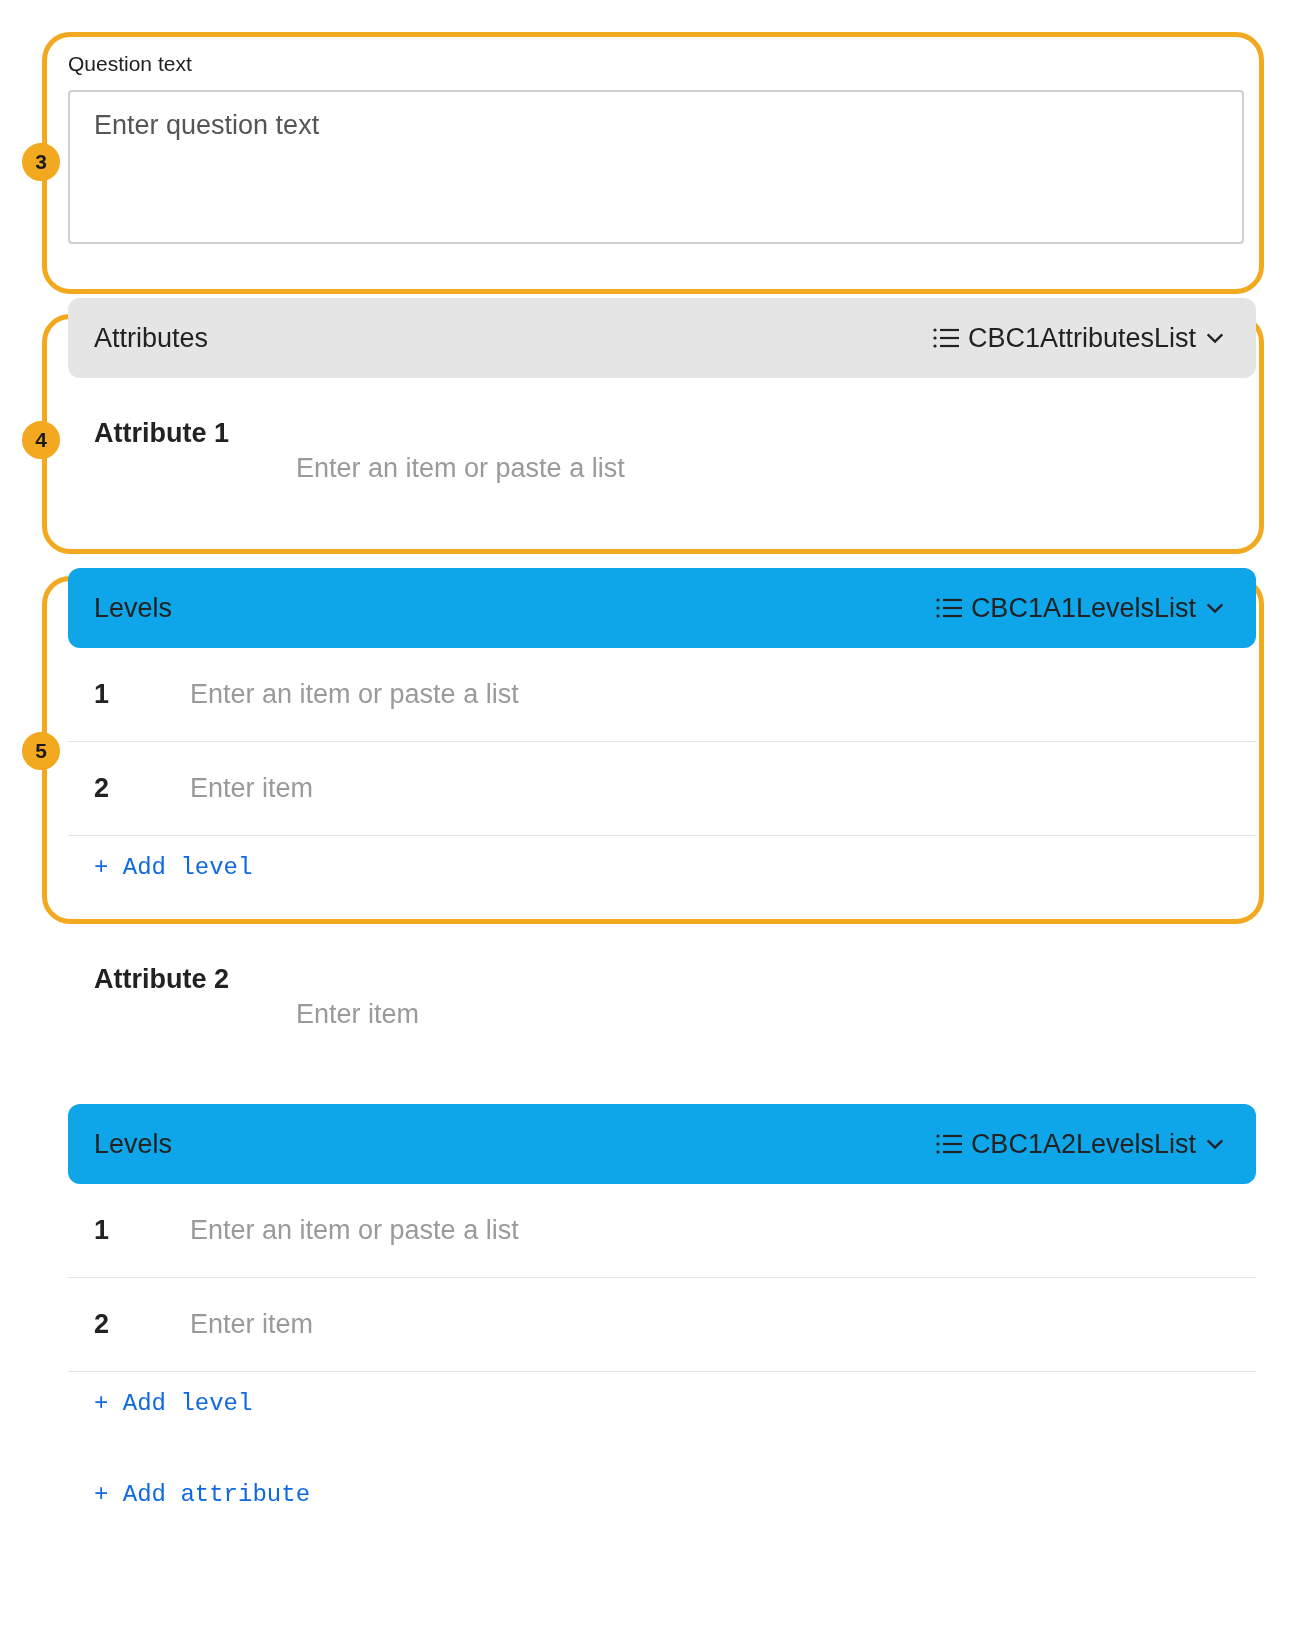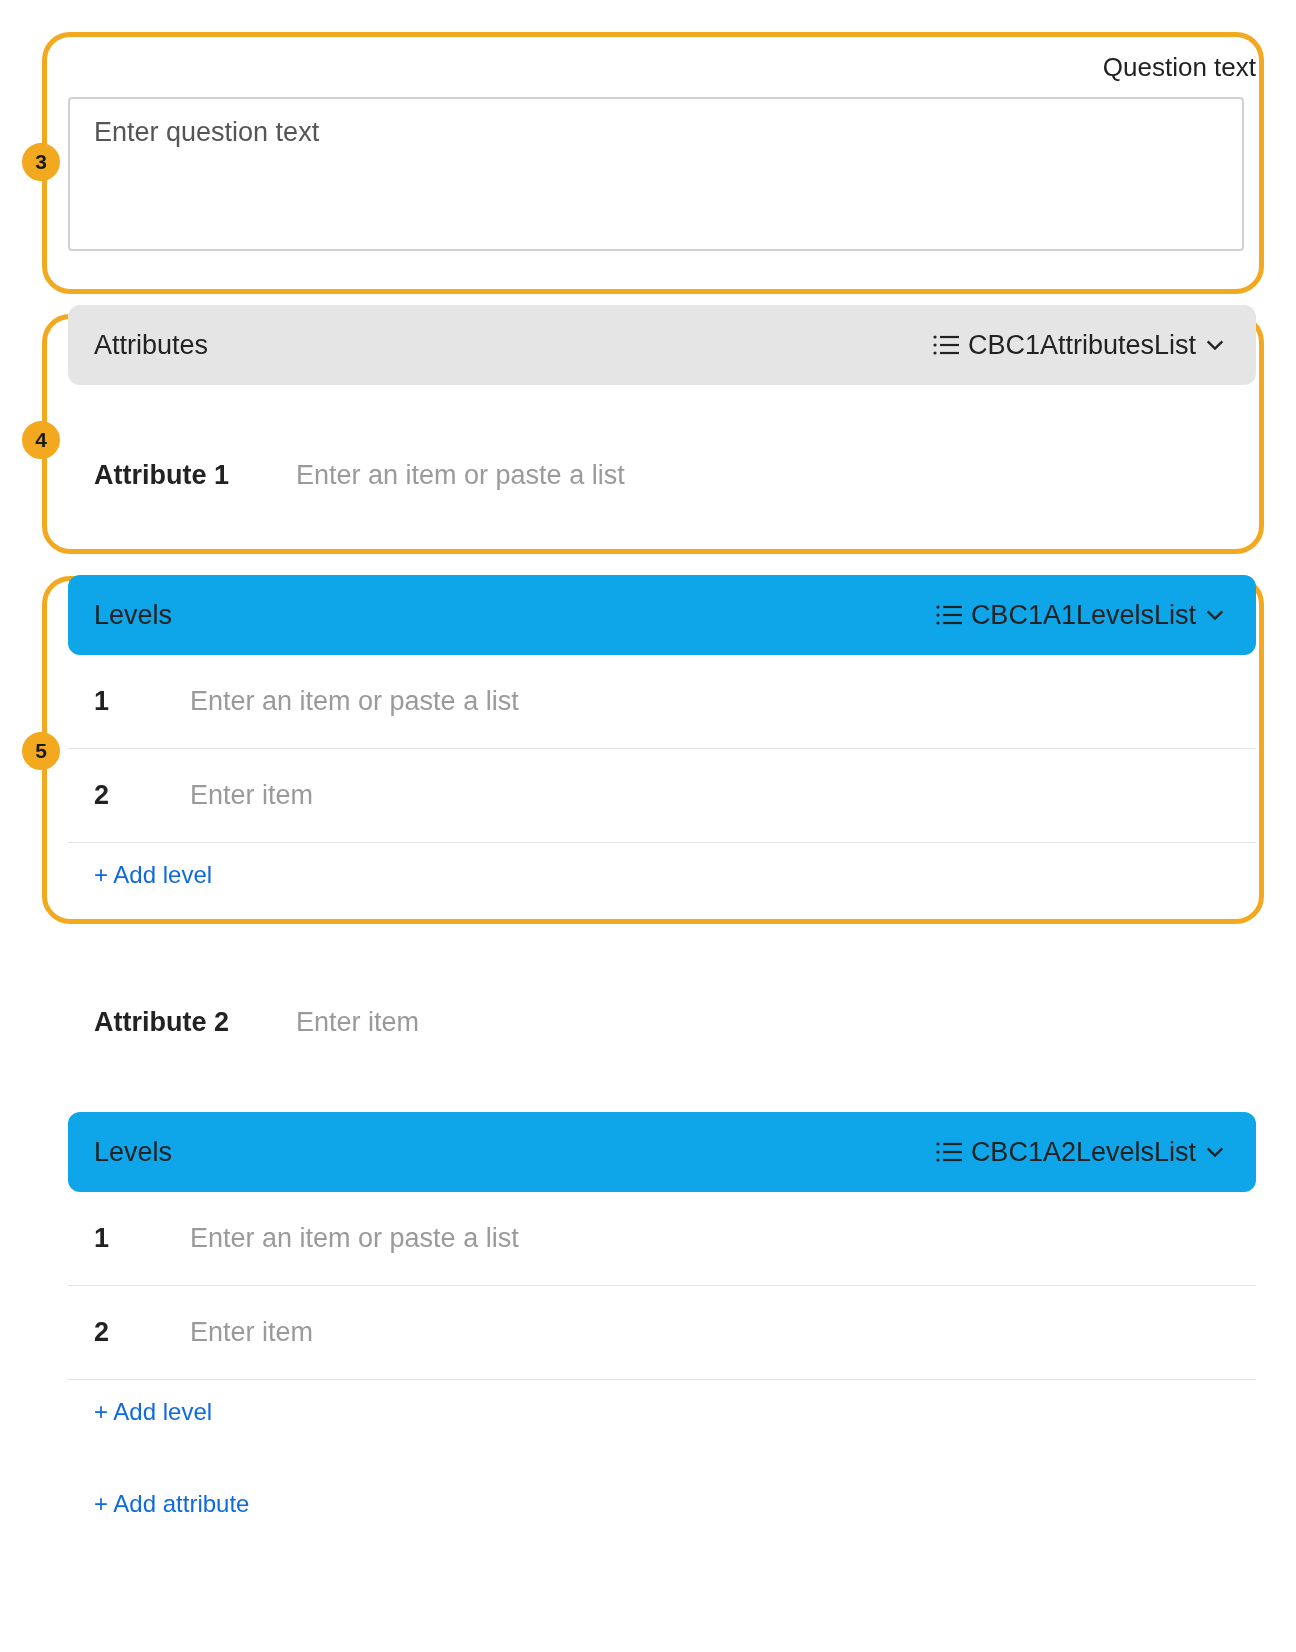--- a/index.html
+++ b/index.html
@@ -52,7 +52,7 @@
 
   
   .section-qt { padding-top: 12px; }
-  .qt-label { font-size: 26px; color: #222; margin-bottom: 14px; padding-left: 0; text-align: right; }
+  .qt-label { font-size: 21px; color: #222; margin-bottom: 14px; padding-left: 0; }
   .qt-input {
     width: 1176px;
     height: 154px;

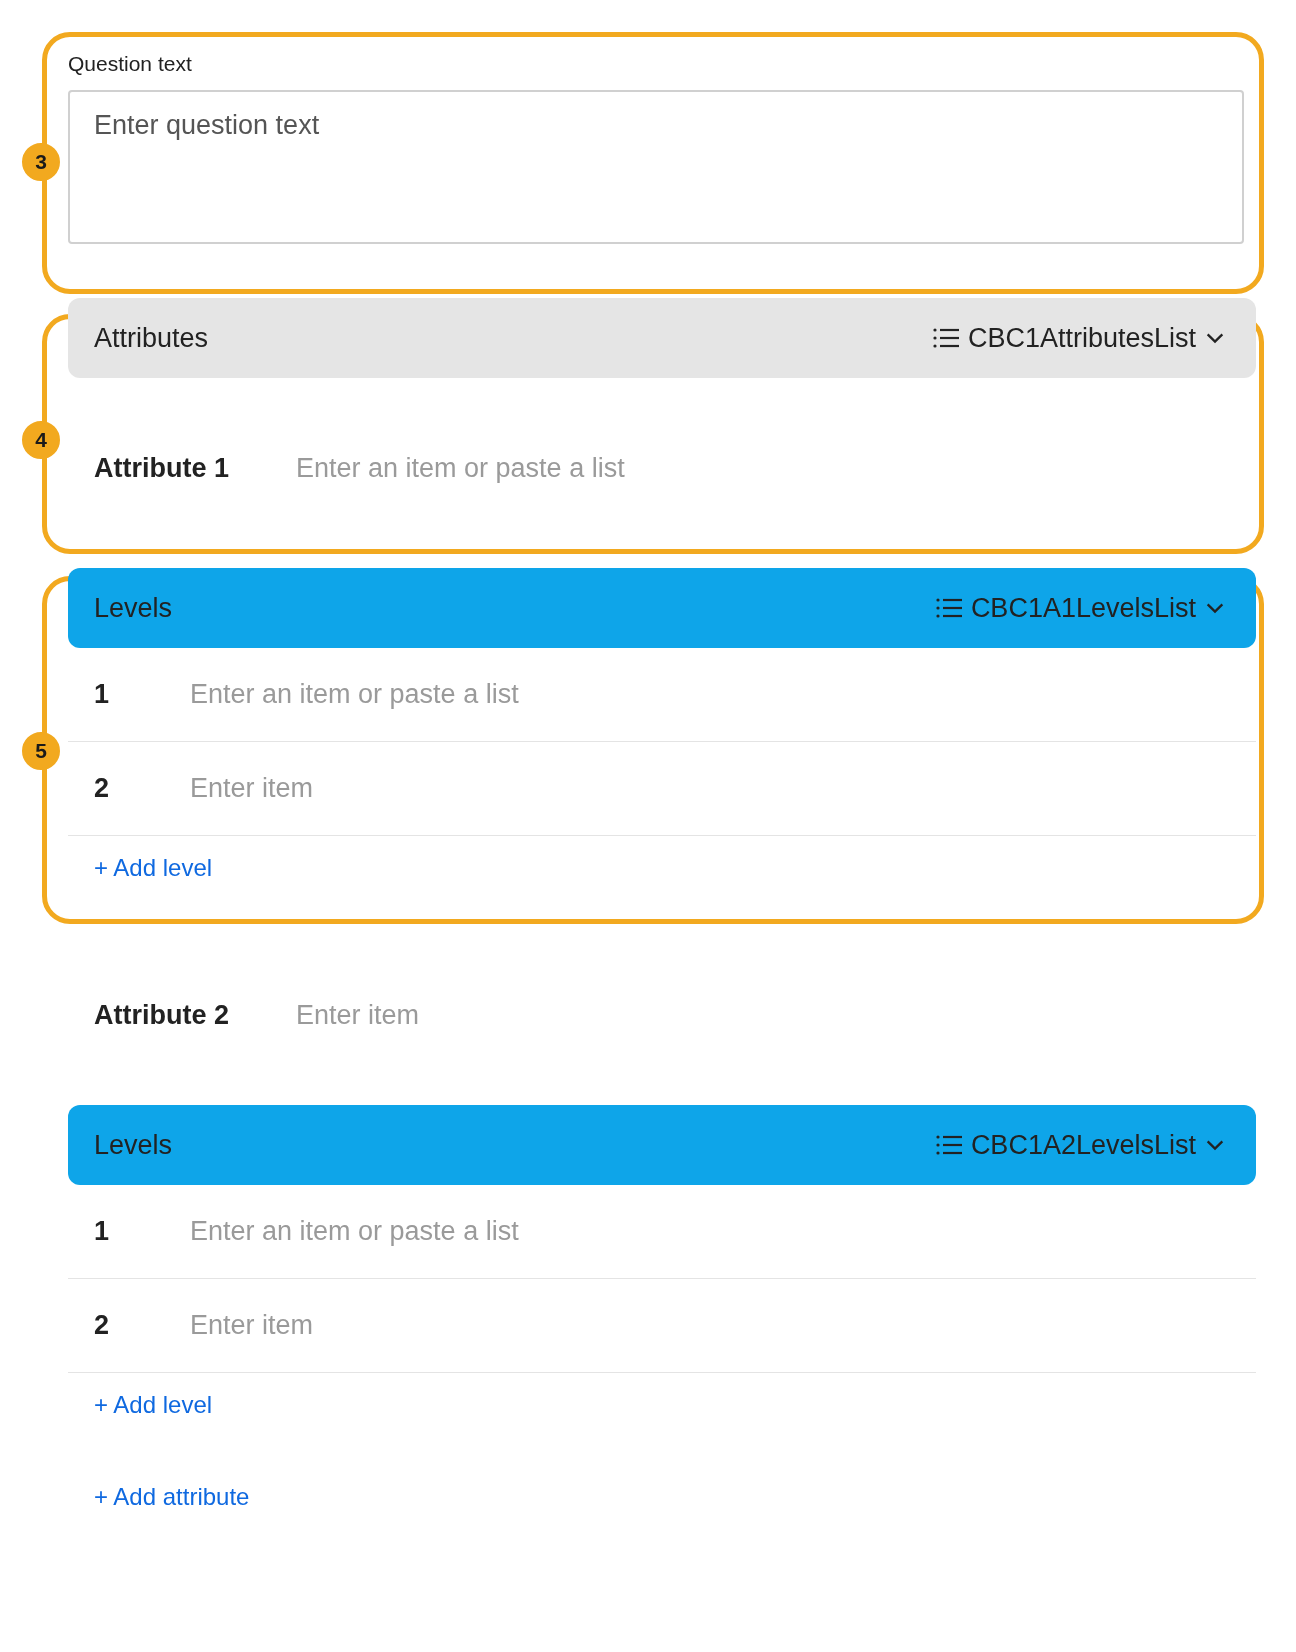--- a/index.html
+++ b/index.html
@@ -88,7 +88,6 @@
   
   .attr-row {
     display: flex;
-    align-items: center;
     gap: 42px;
     height: 100px;
     padding-left: 26px;

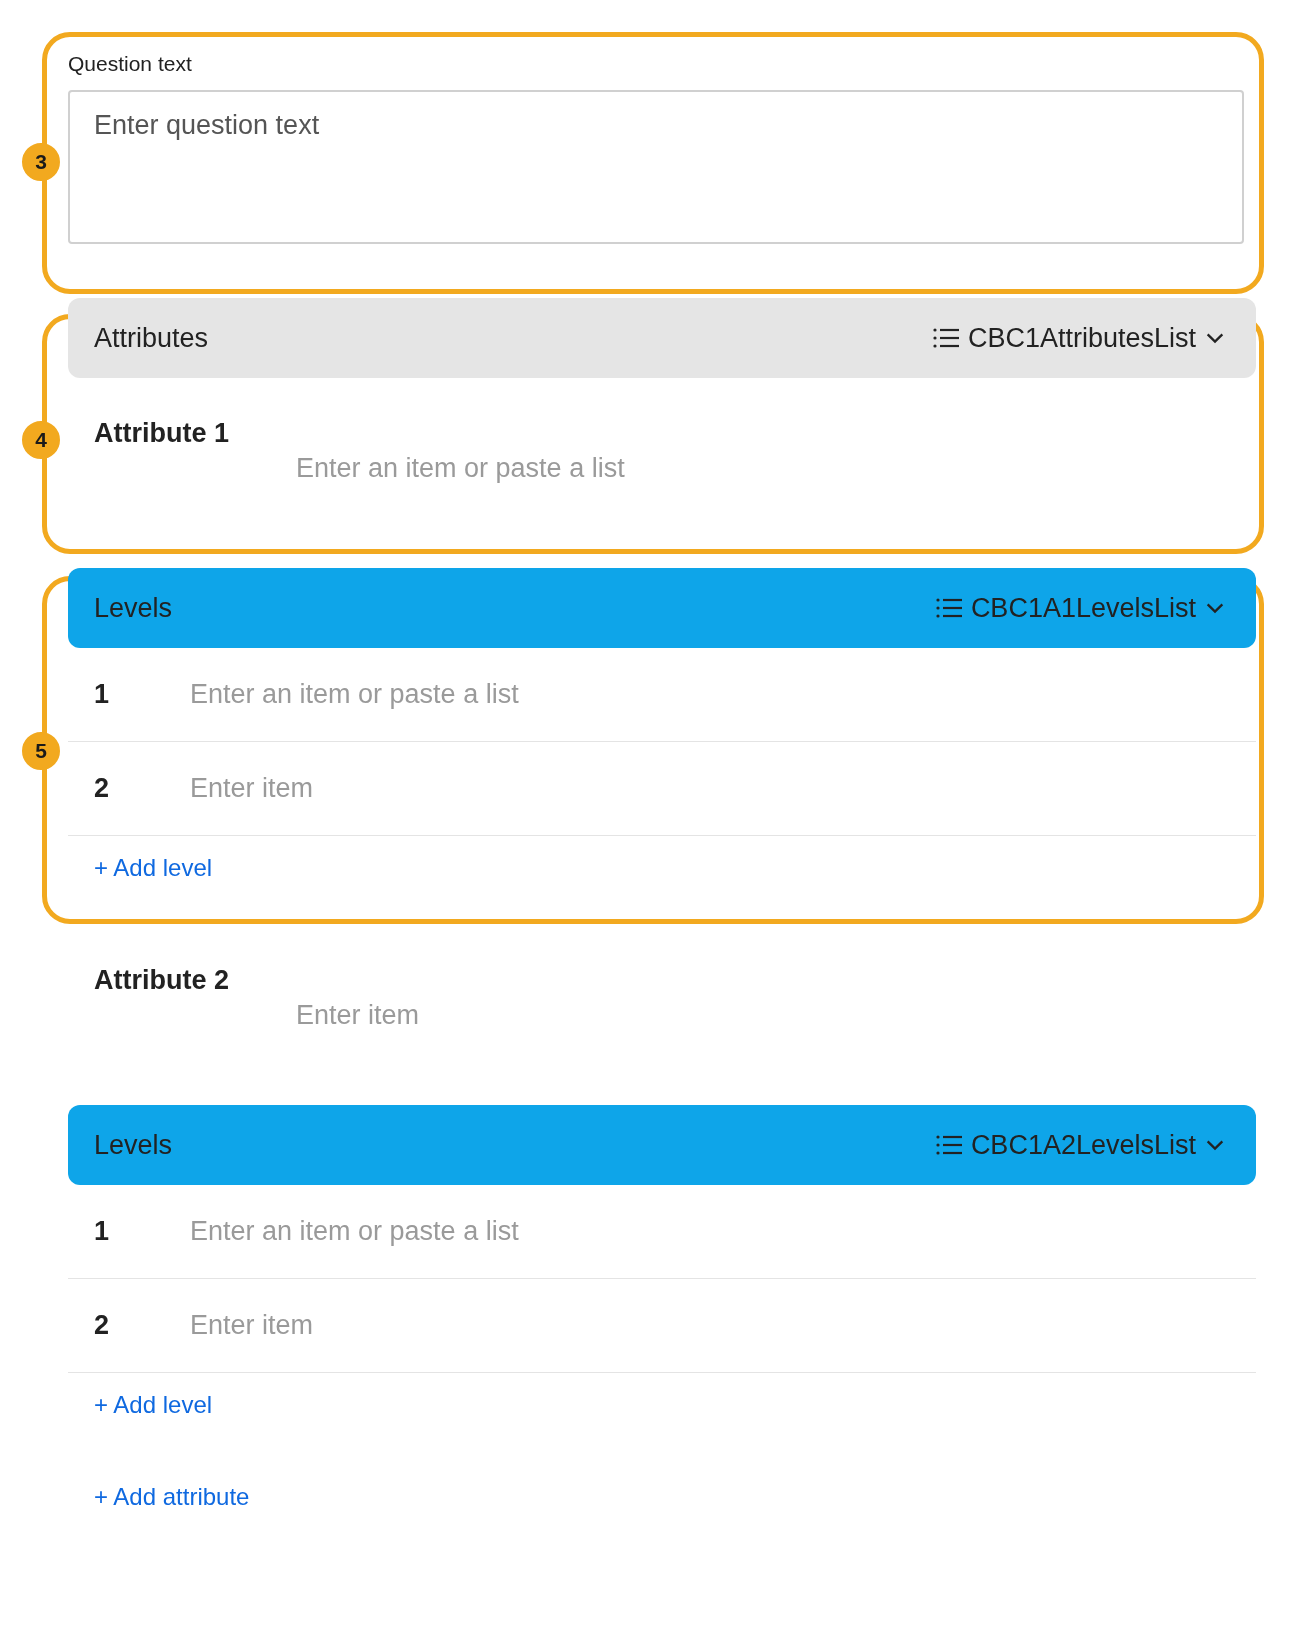--- a/index.html
+++ b/index.html
@@ -127,7 +127,7 @@
     padding: 18px 0 18px 26px;
     background: none; border: none;
     cursor: pointer;
-    font-family: Liberation Sans, sans-serif;
+    font-family: Liberation Mono, monospace;
     text-align: left;
   }
 

